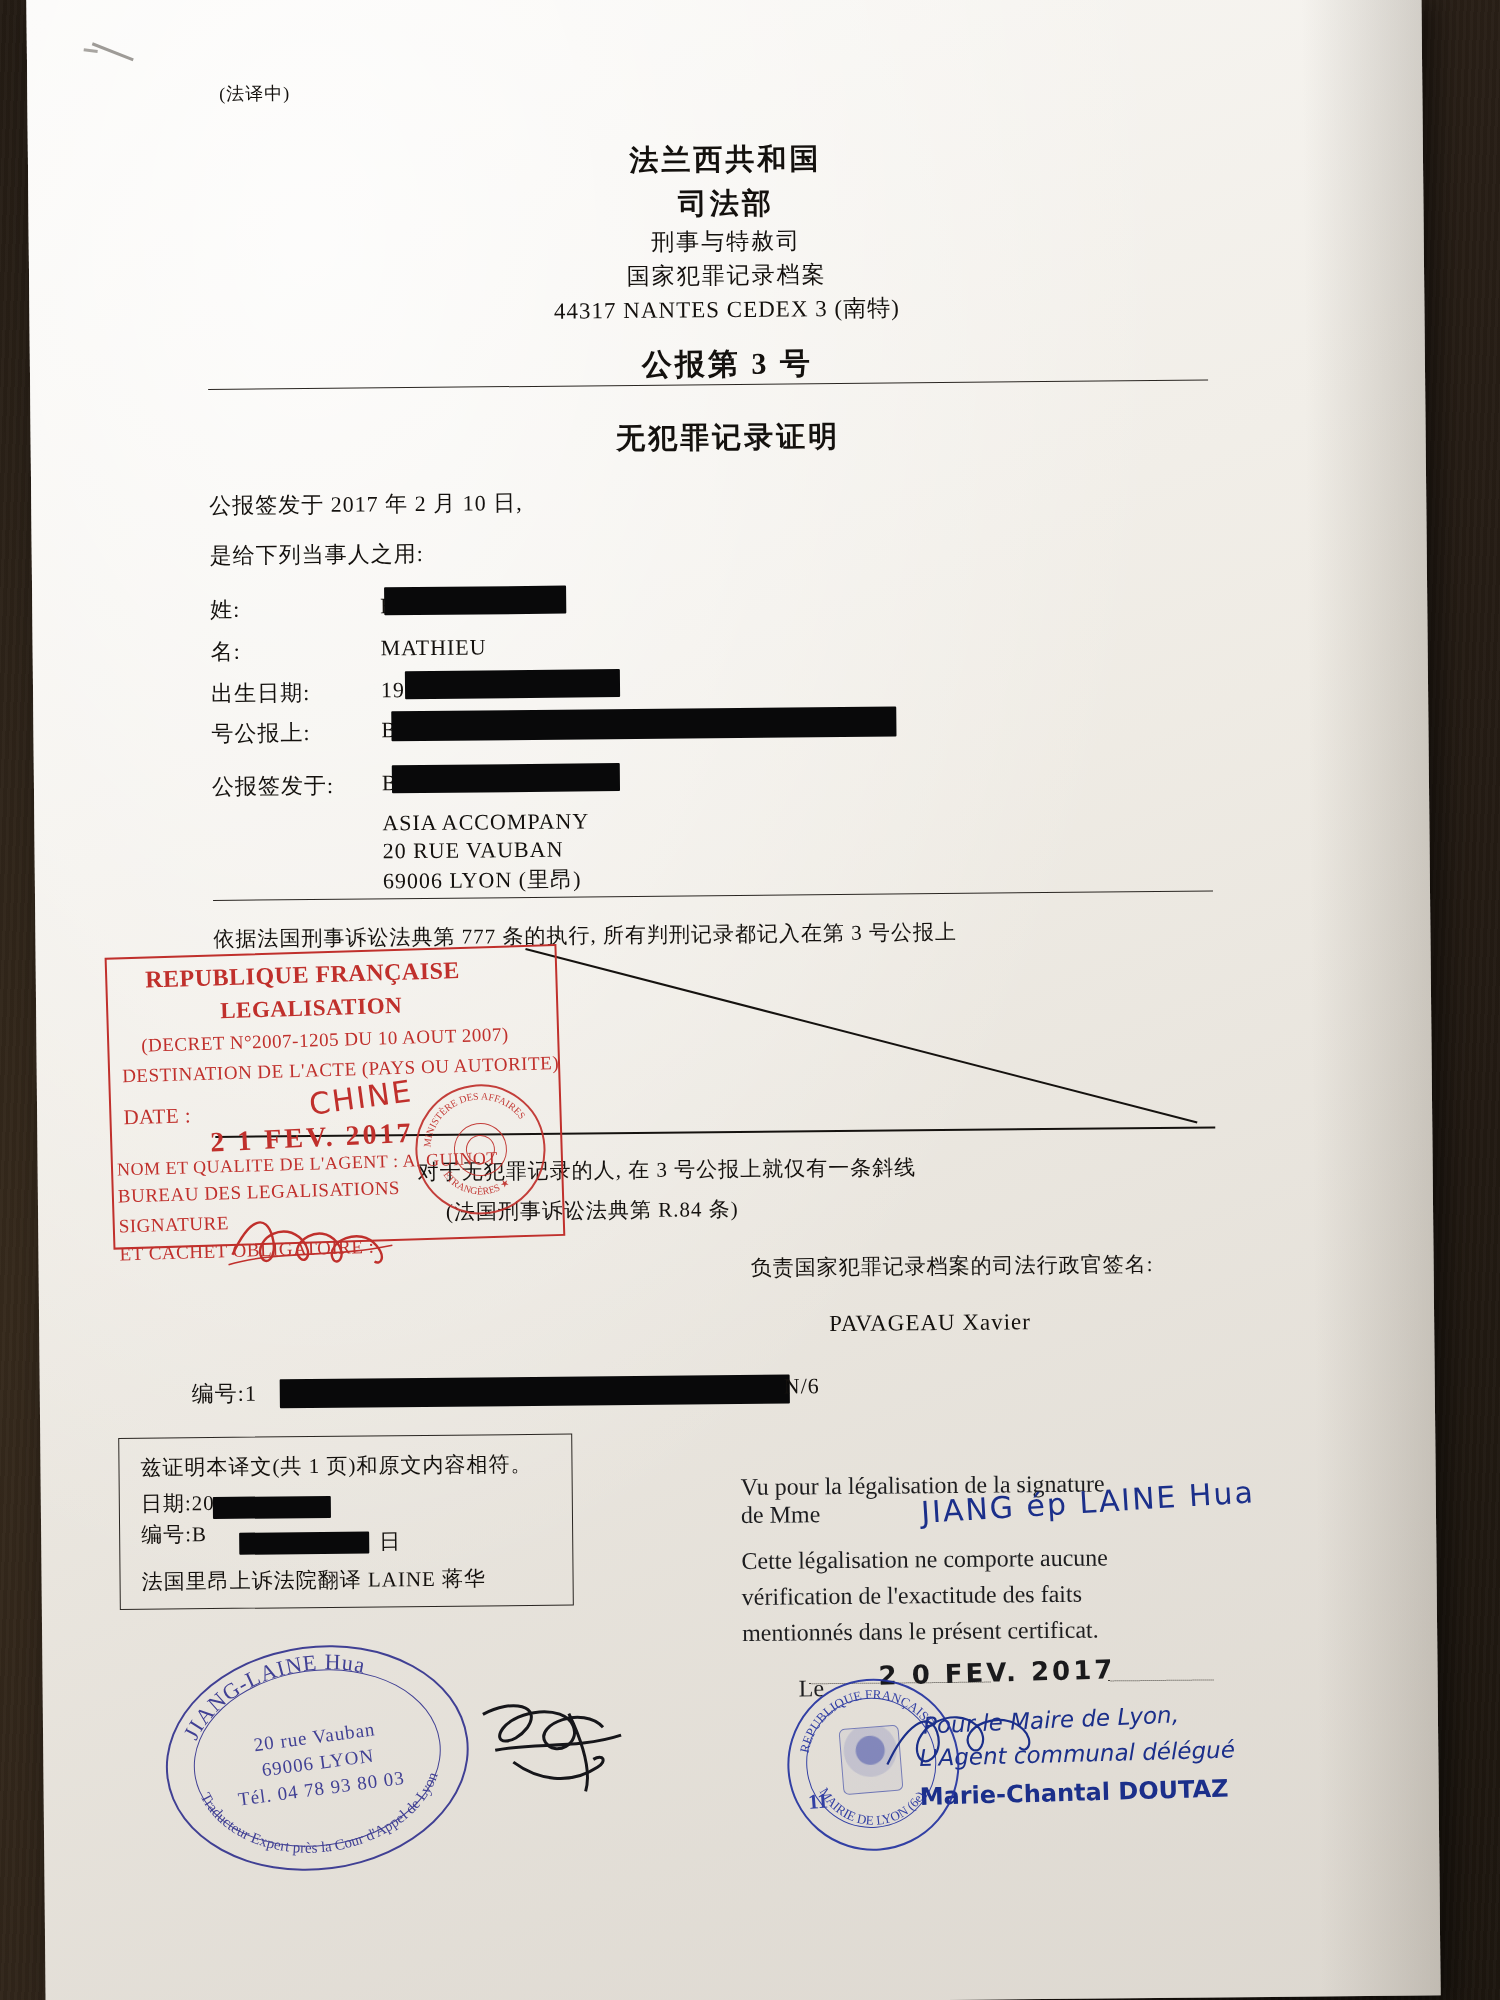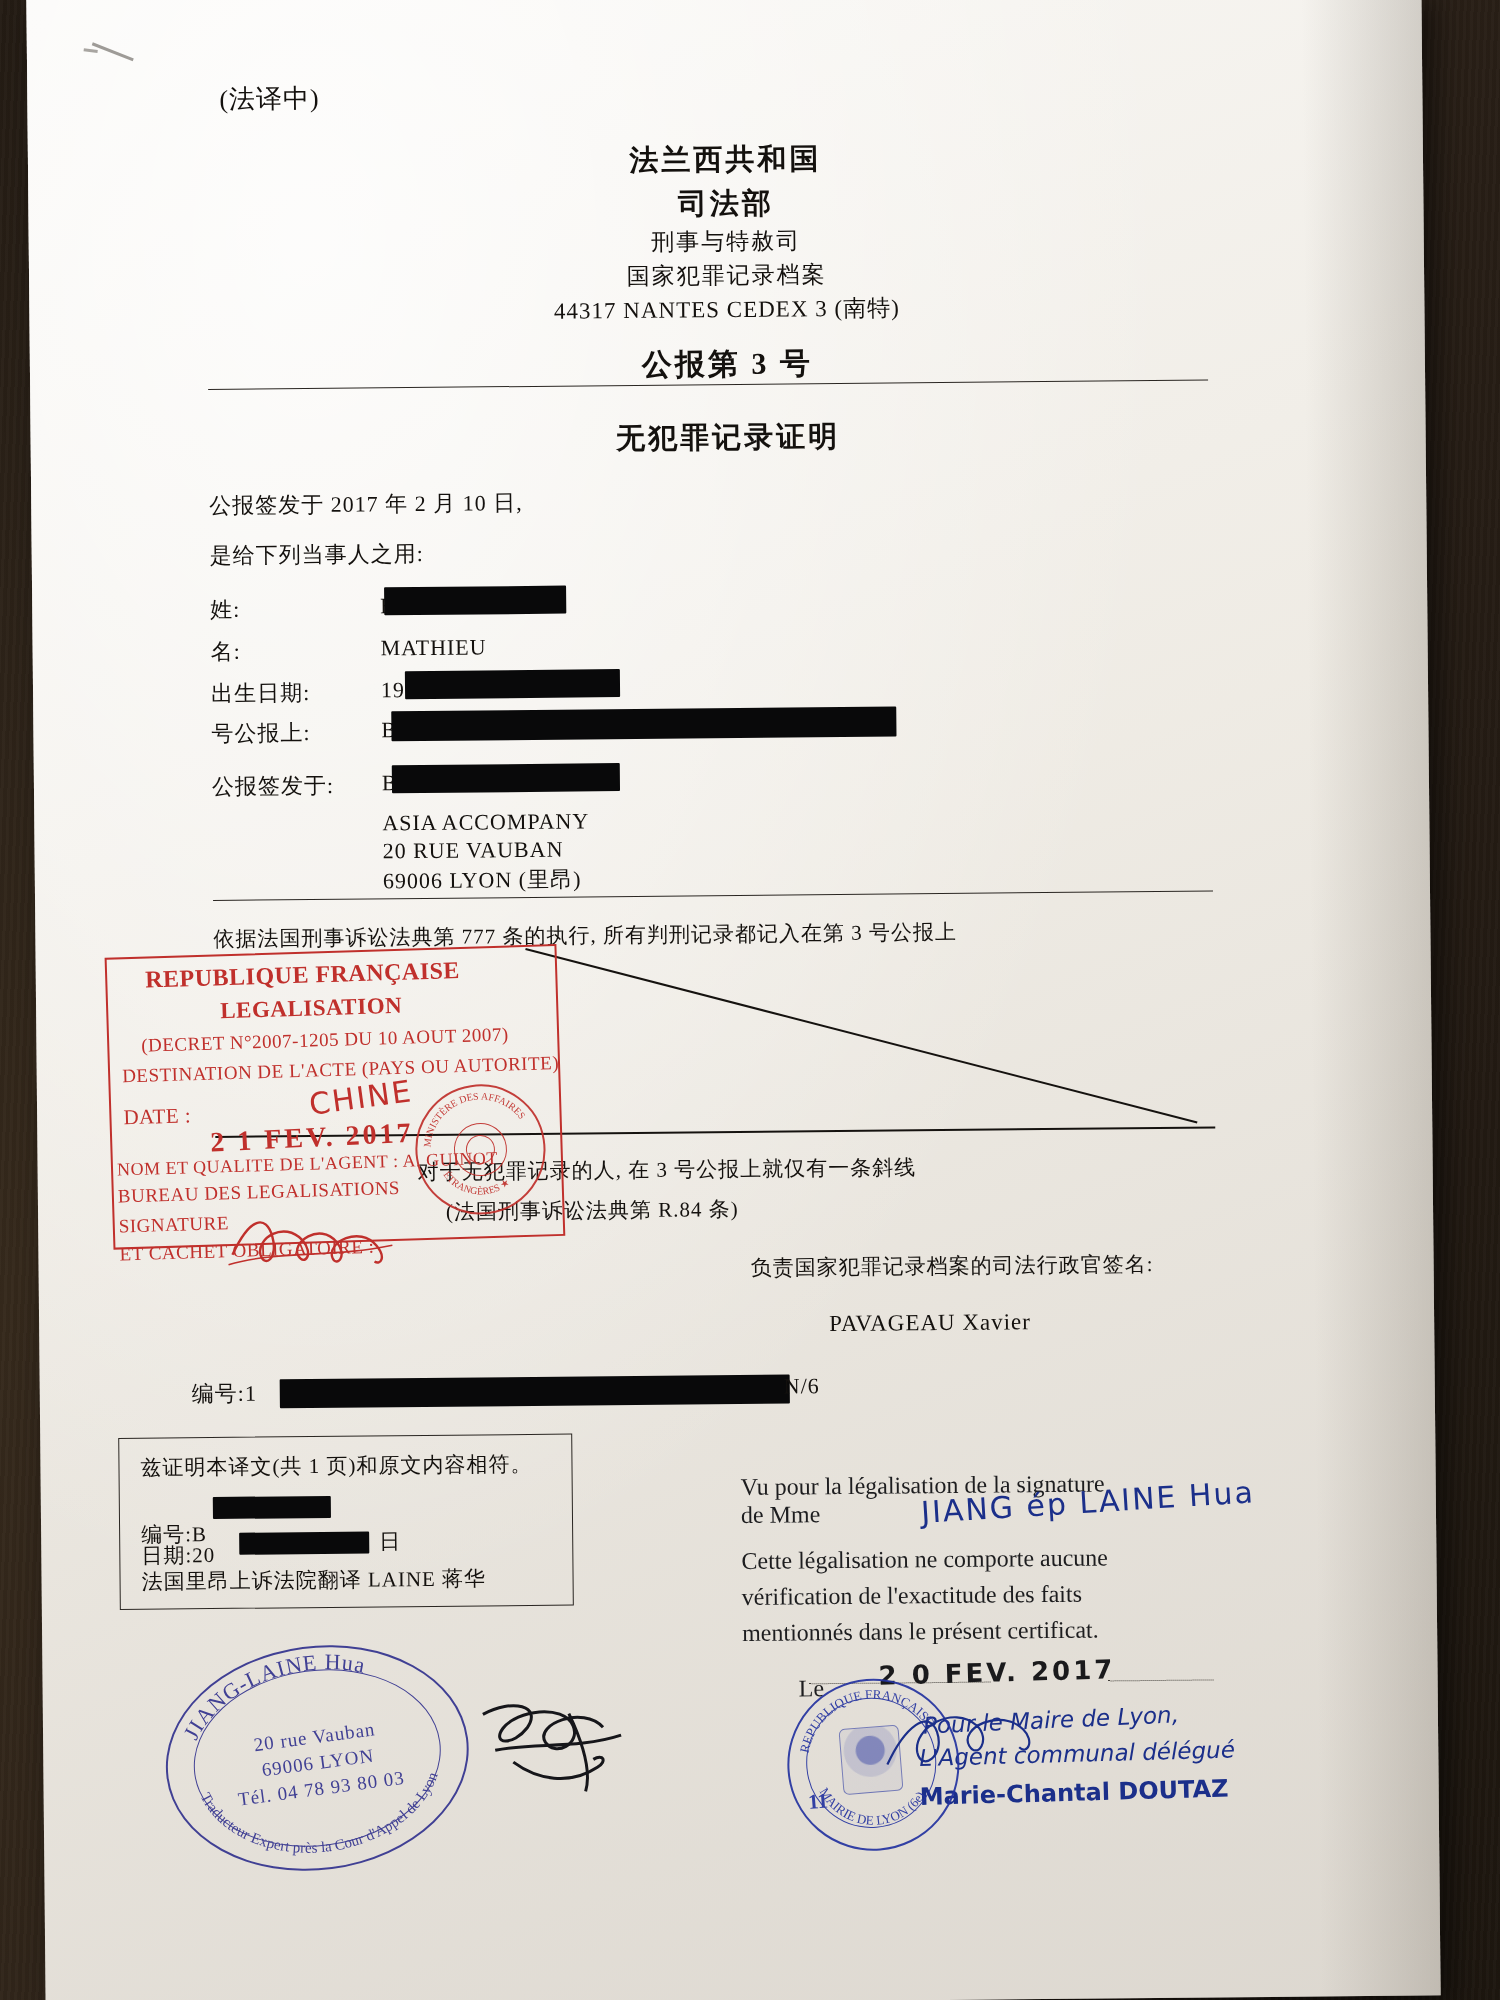--- a/index.html
+++ b/index.html
@@ -91,7 +91,7 @@
     position: absolute;
     left: 192px;
     top: 85px;
-    font-size: 26px;
+    font-size: 18px;
     letter-spacing: 1px;
   }
 

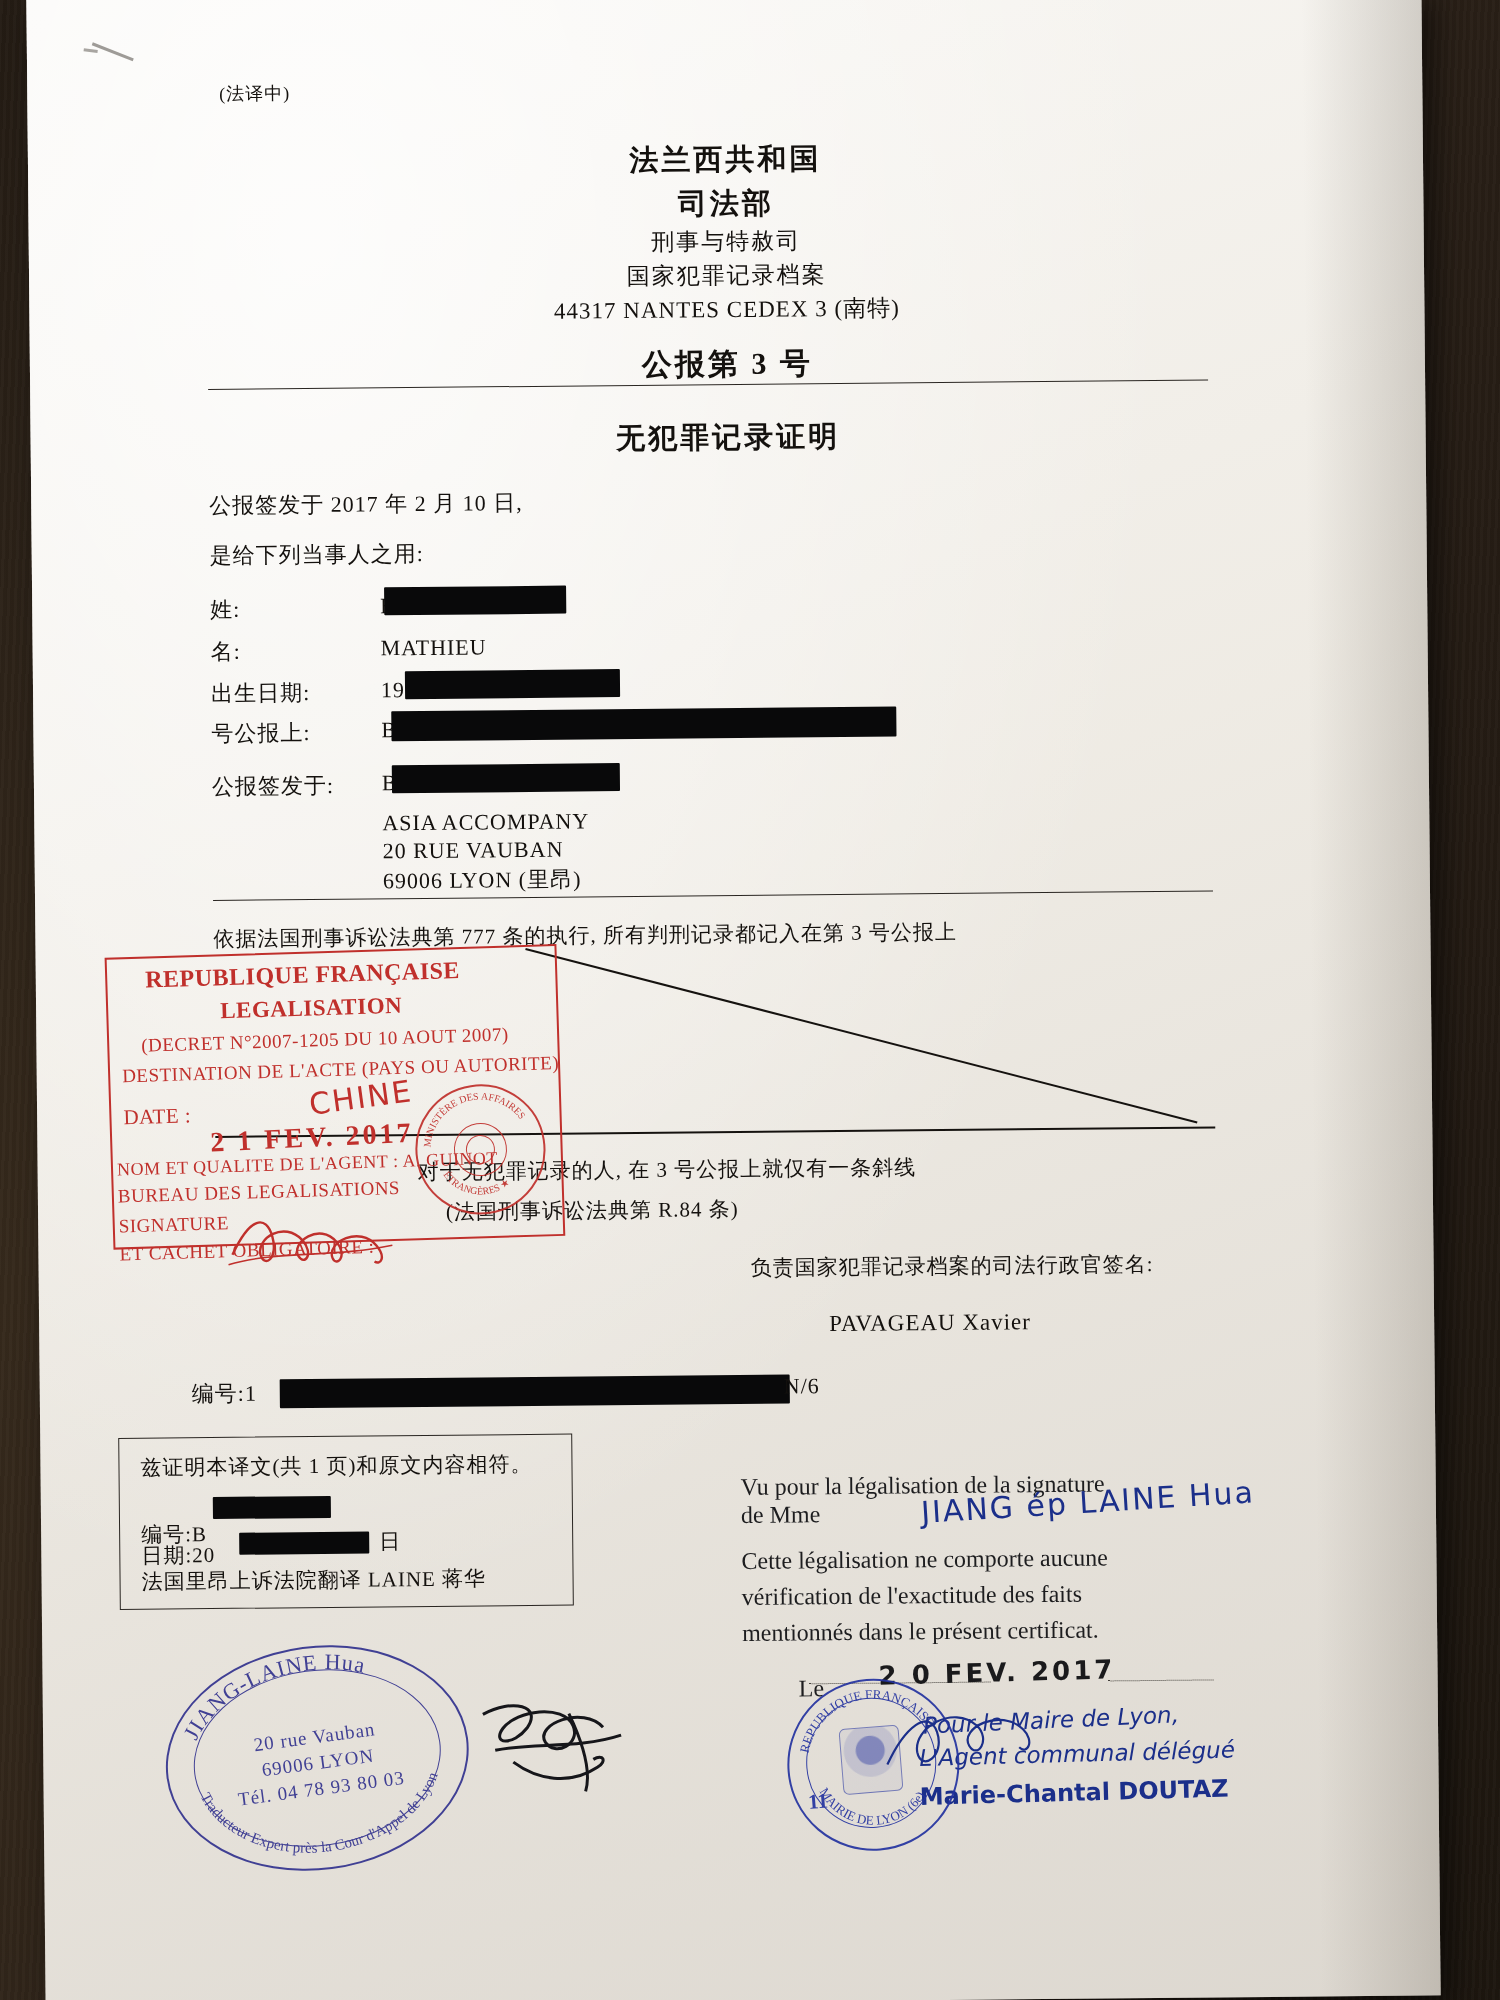--- a/index.html
+++ b/index.html
@@ -266,7 +266,7 @@
   }
   .tr-l1 { left: 100px; top: 1456px; }
   .tr-l2 { left: 100px; top: 1496px; margin-top: 27px; }
-  .tr-l3 { left: 100px; top: 1544px; }
+  .tr-l3 { left: 100px; top: 1492px; }
   .tr-l4 { left: 100px; top: 1570px; }
   .tr-date-suffix { left: 338px; top: 1532px; }
 

